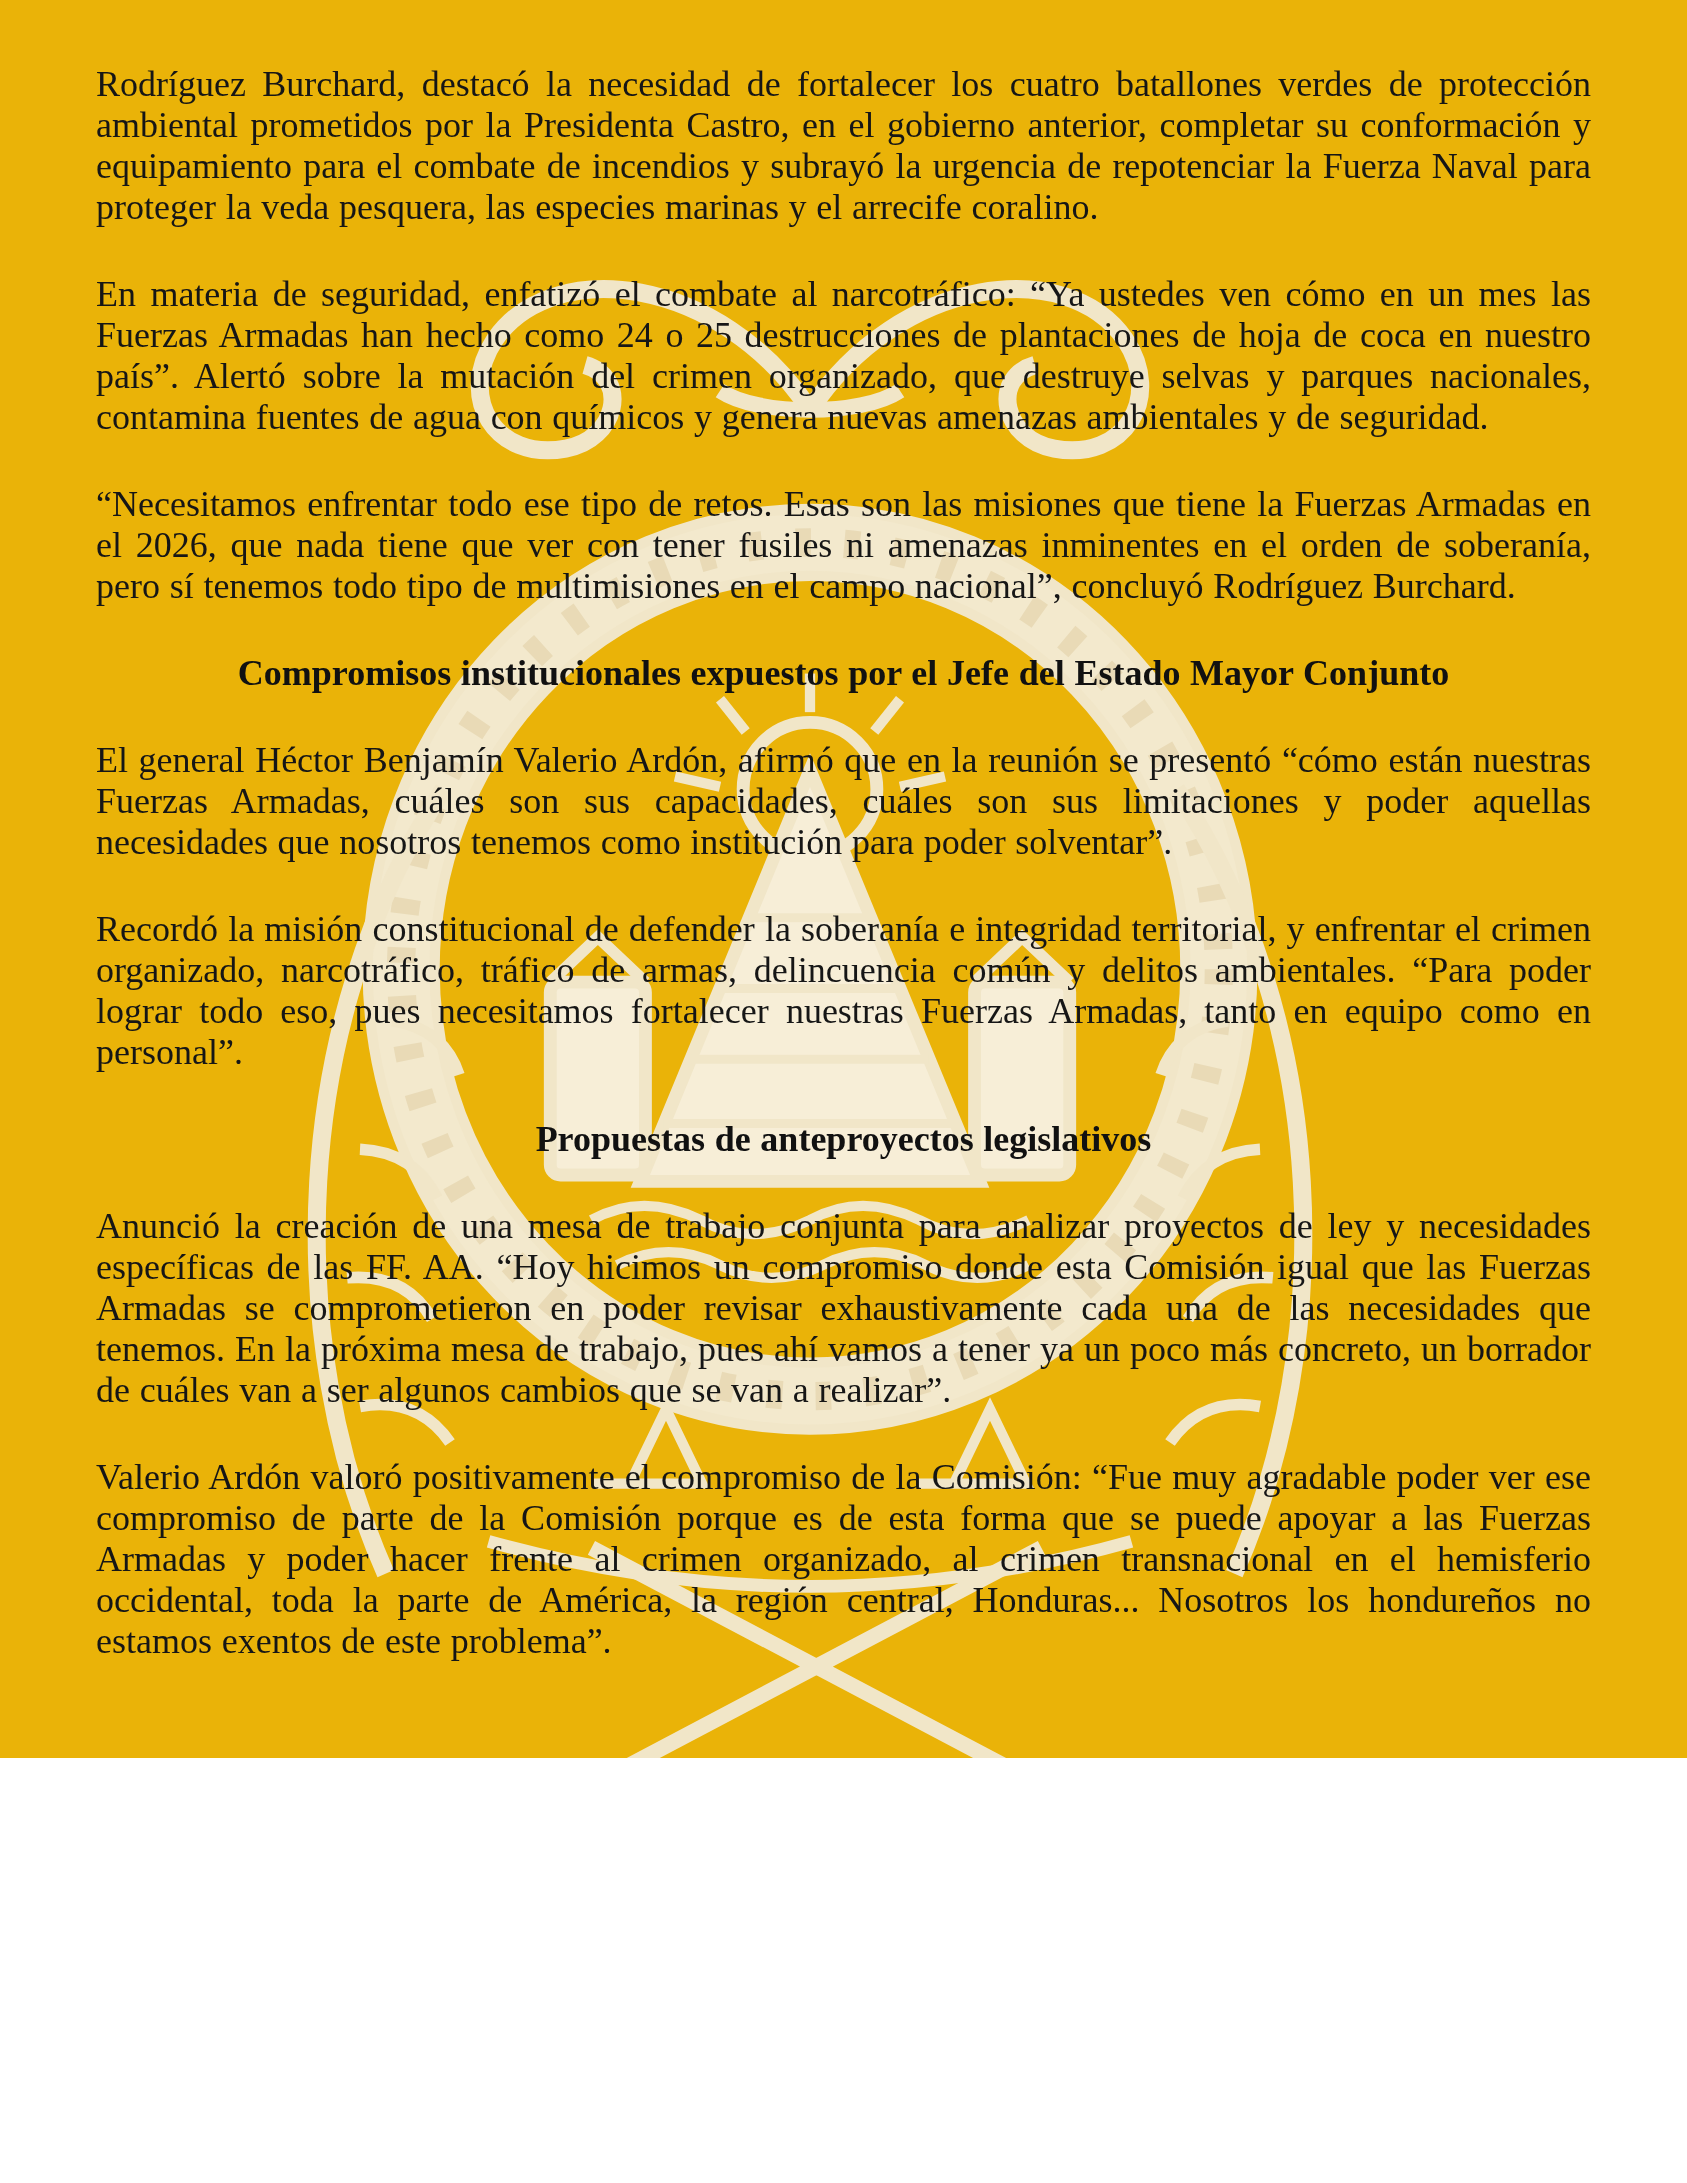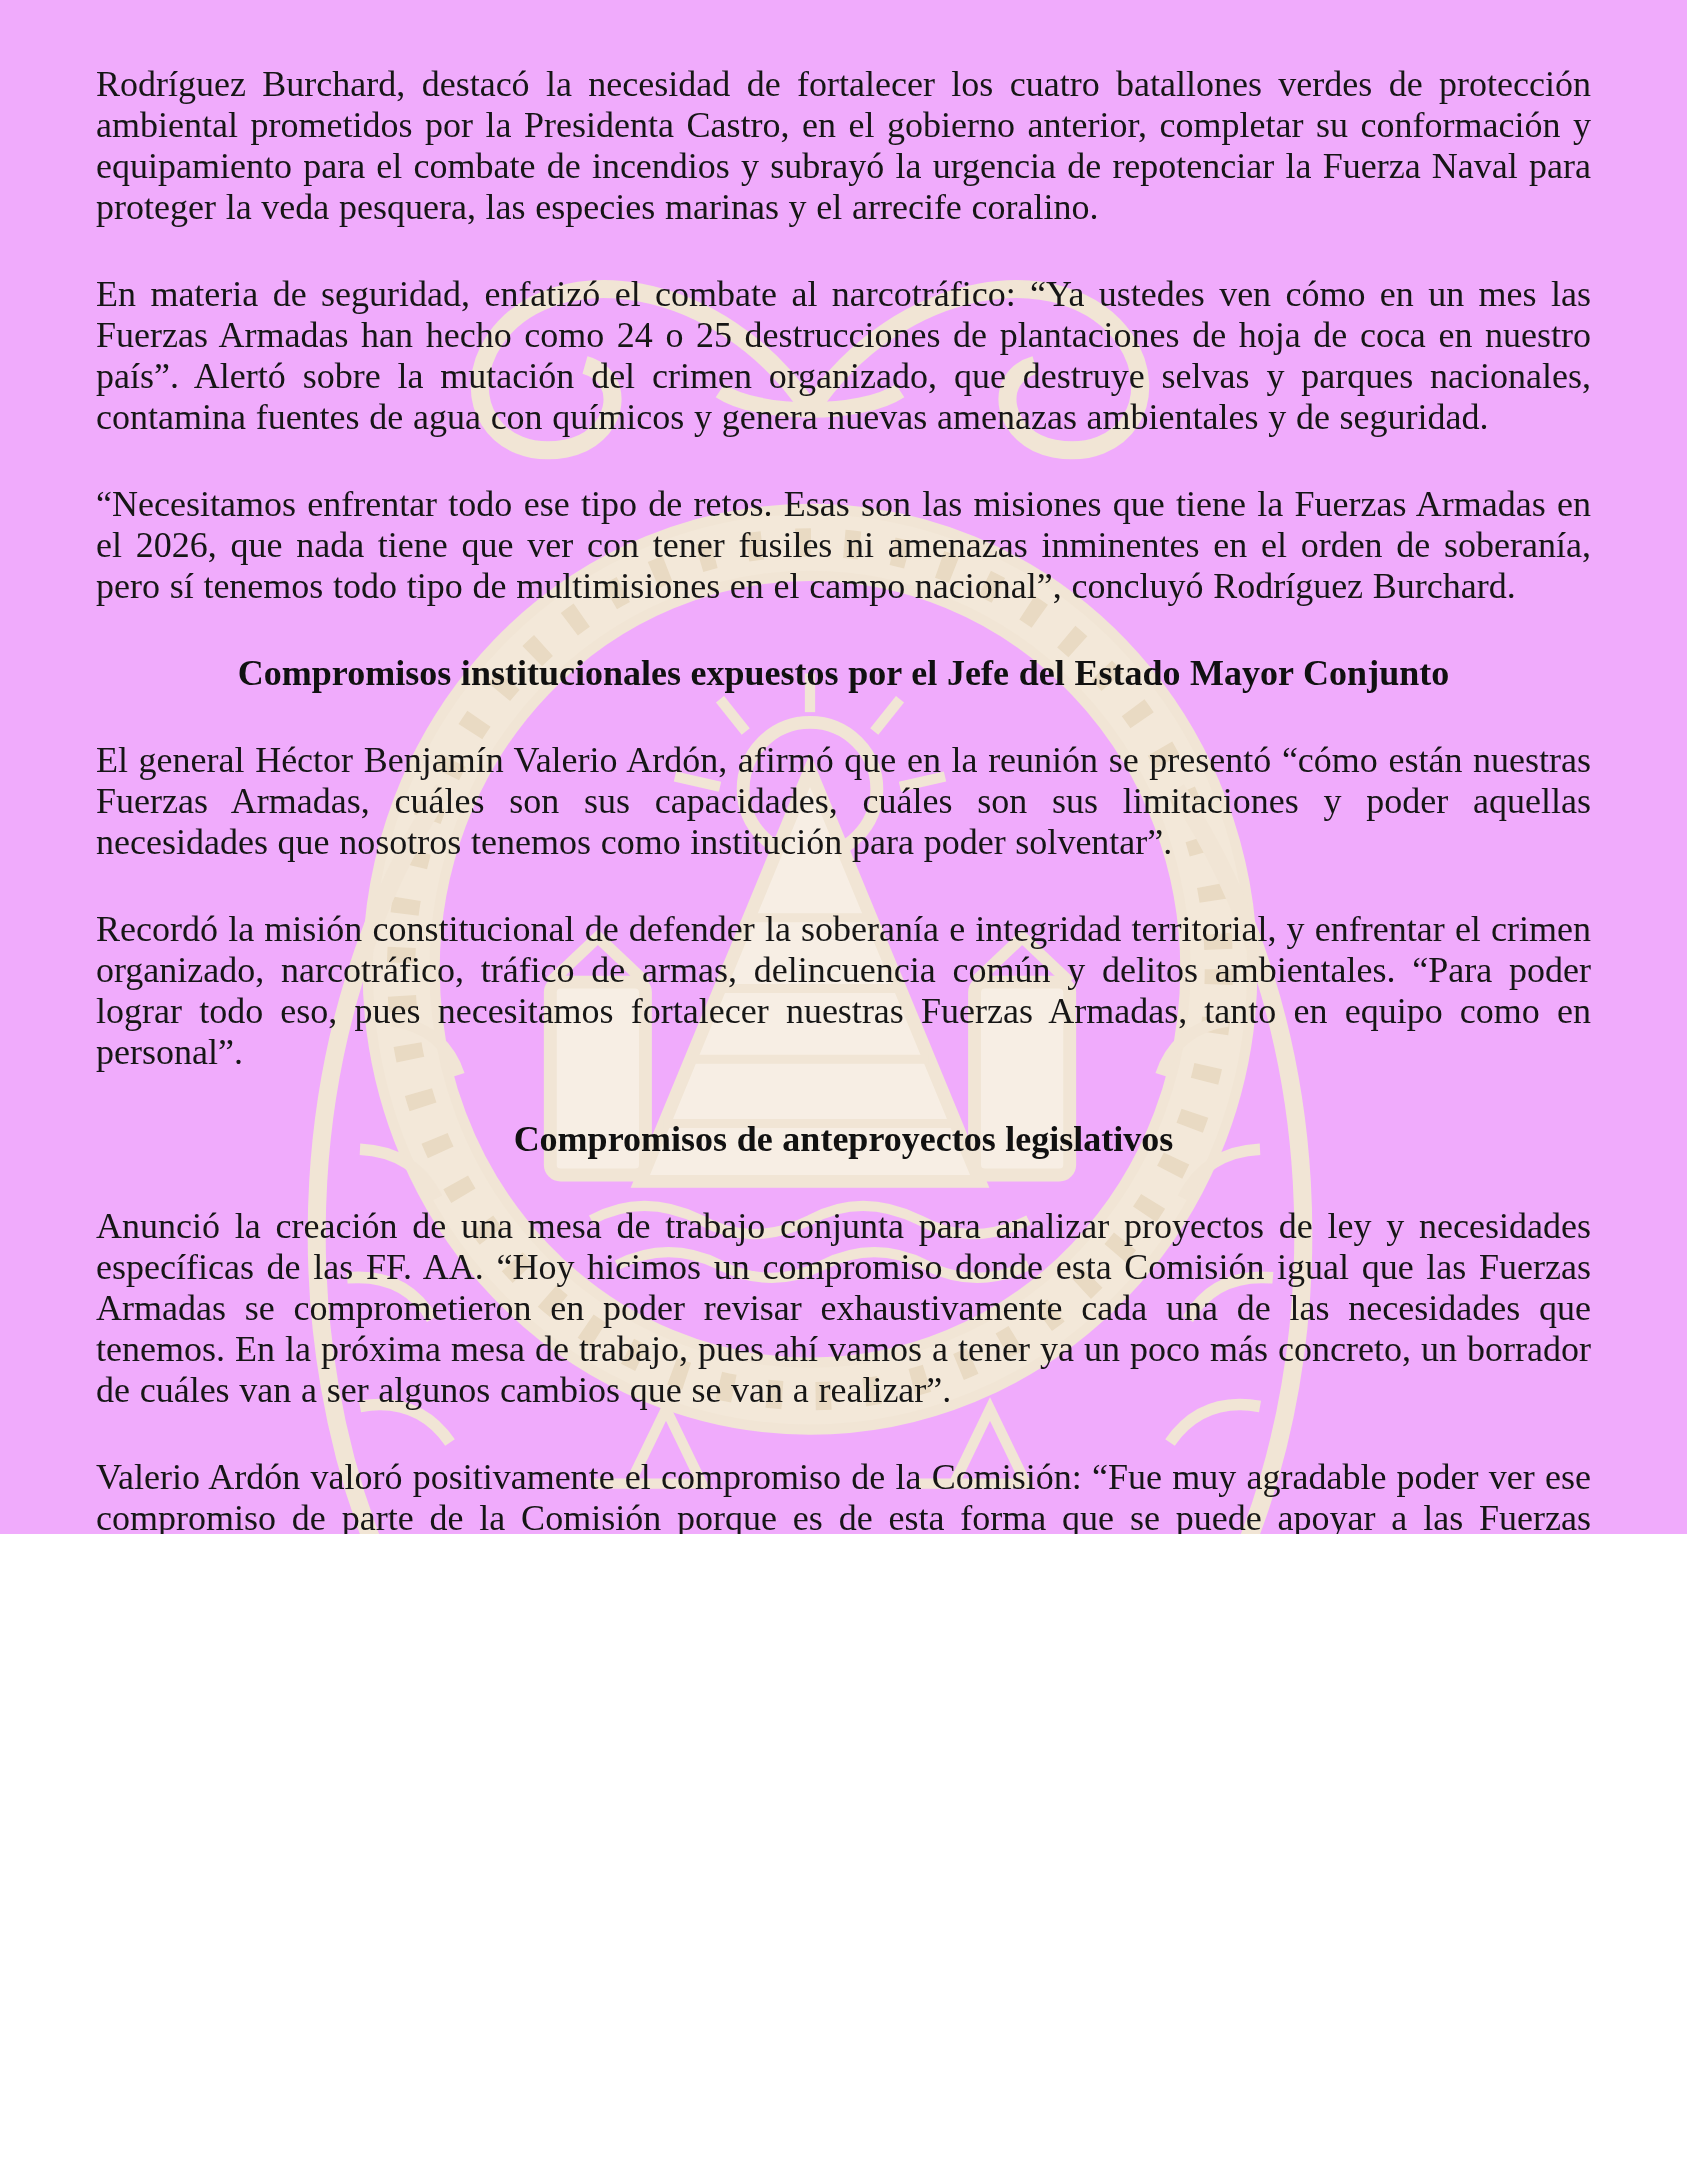--- a/index.html
+++ b/index.html
@@ -14,8 +14,8 @@
   .page {
     position: relative;
     width: 1687px;
-    height: 1534px;
-    background: #f0abfc;
+    height: 1758px;
+    background: #eab308;
     overflow: hidden;
   }
   

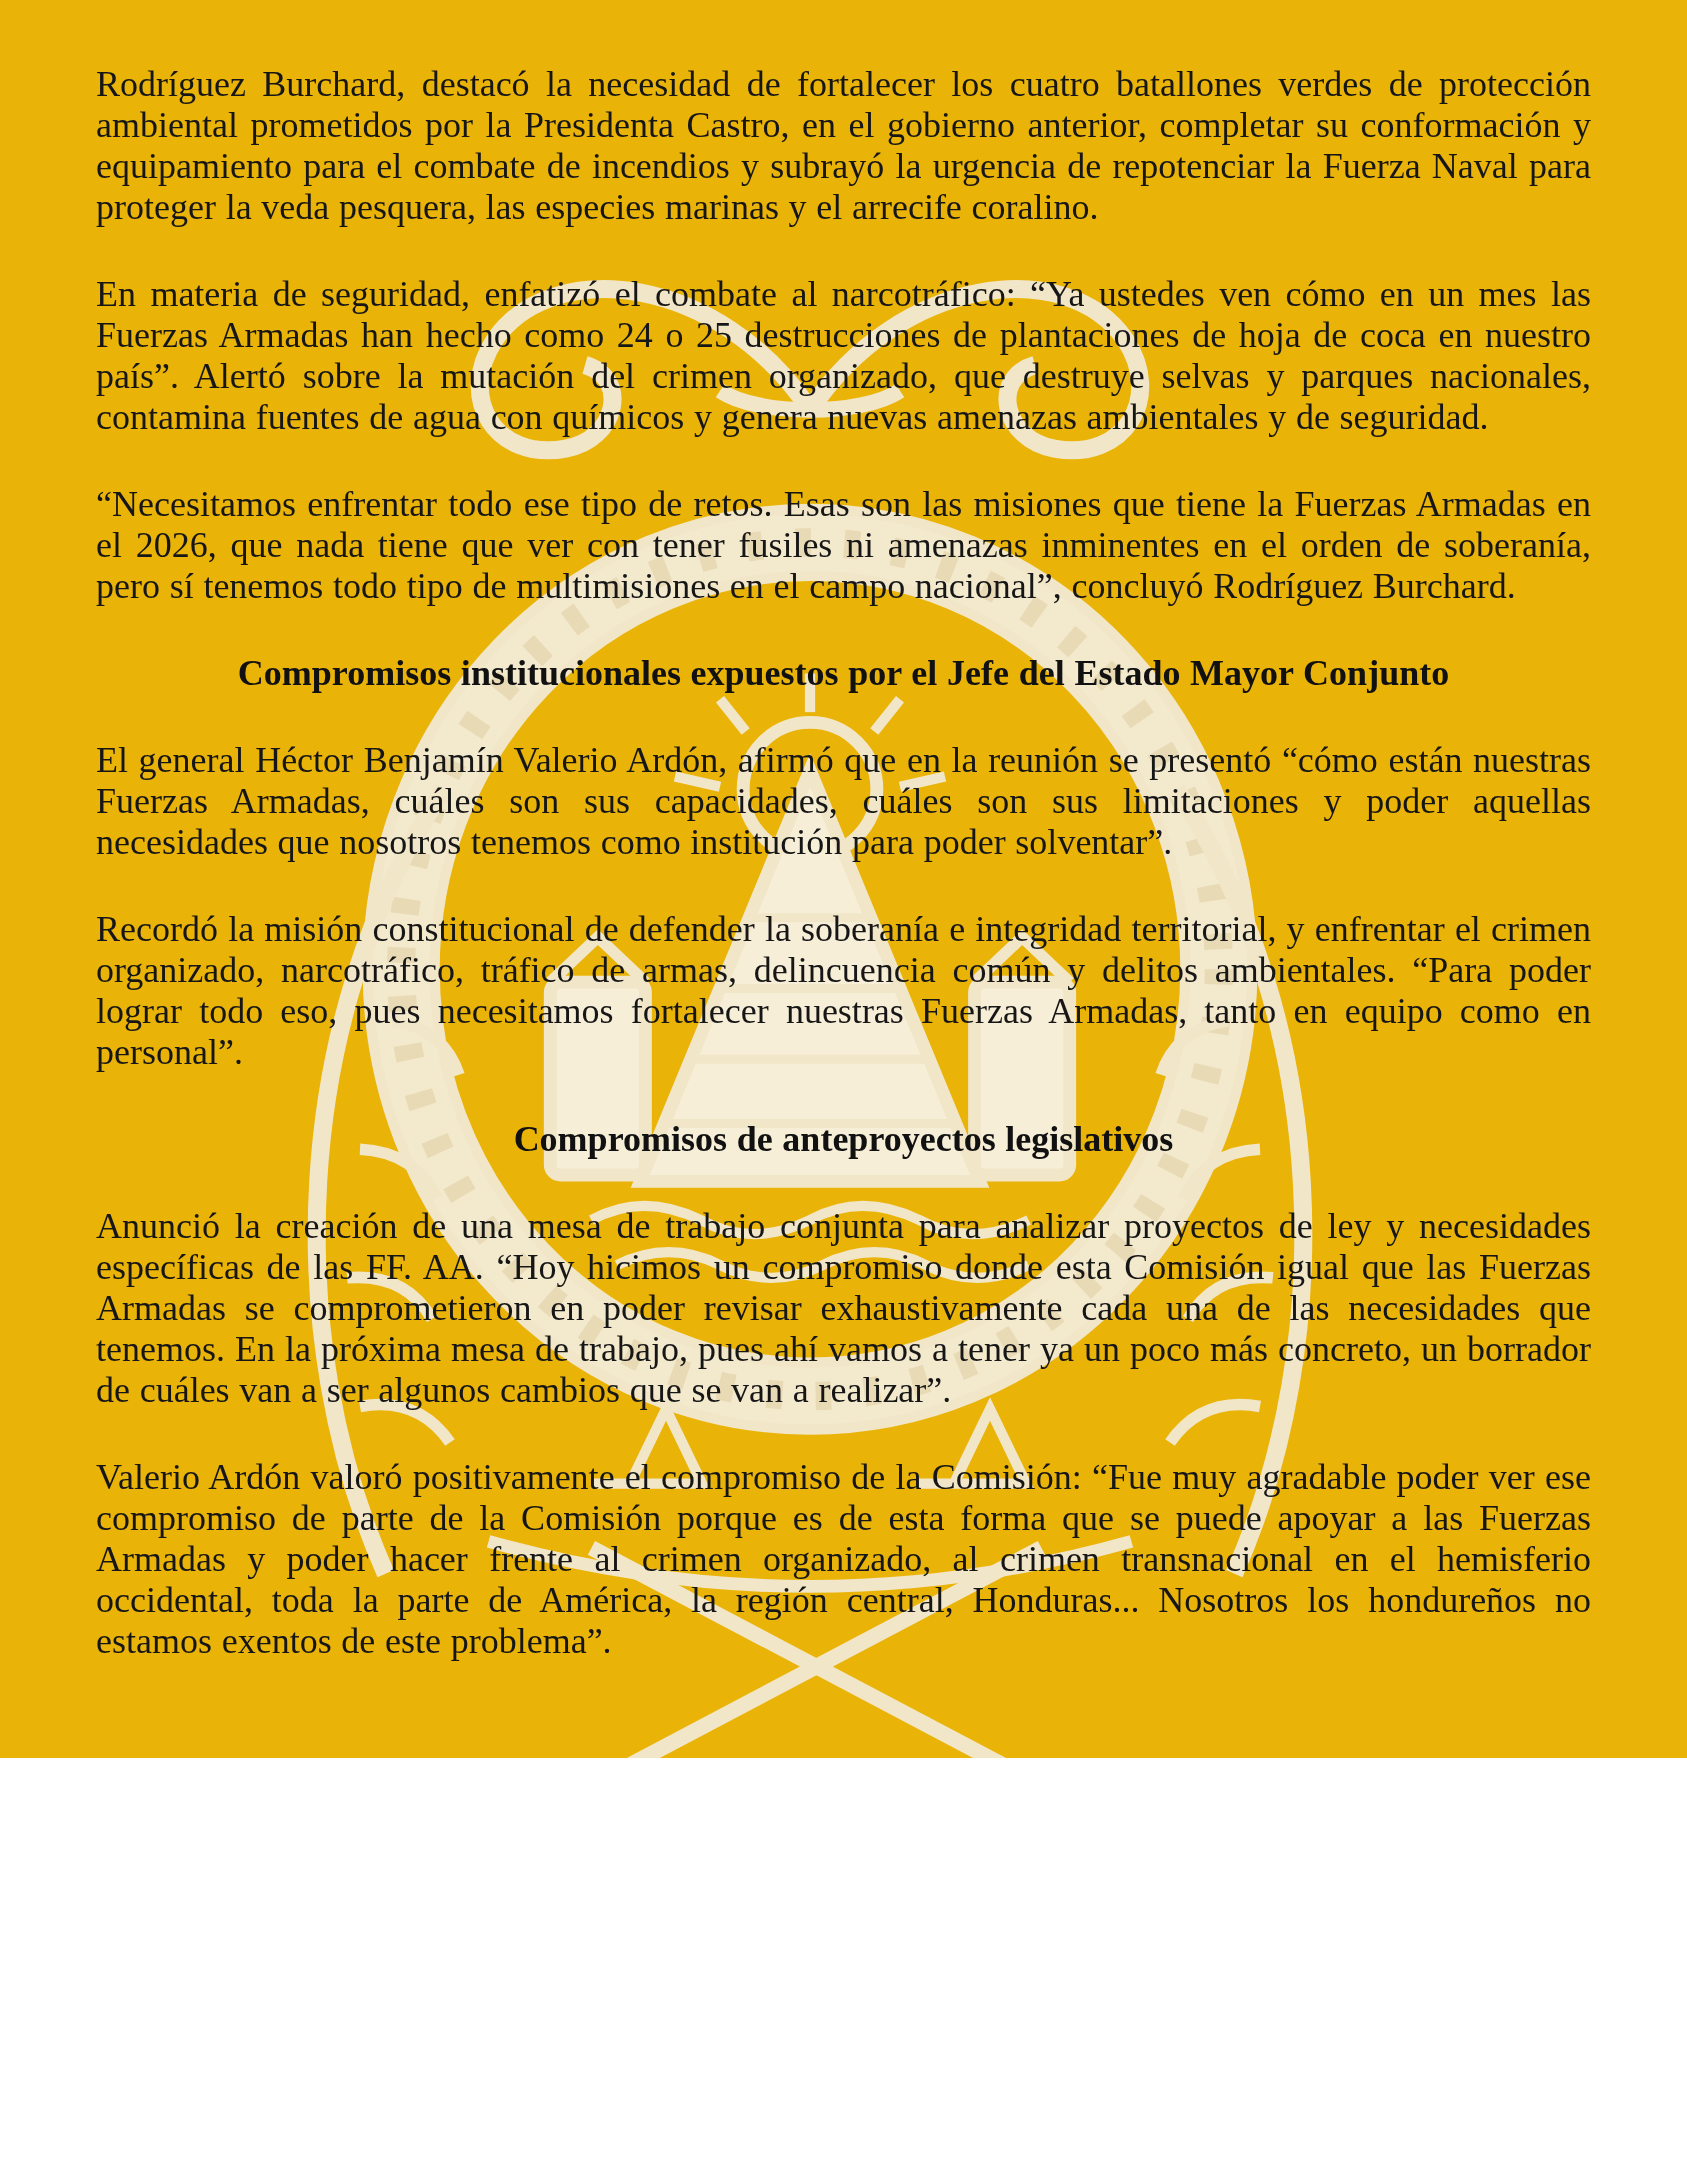--- a/index.html
+++ b/index.html
@@ -142,7 +142,7 @@
     <p class="para heading">Compromisos institucionales expuestos por el Jefe del Estado Mayor Conjunto</p>
     <p class="para">El general Héctor Benjamín Valerio Ardón, afirmó que en la reunión se presentó “cómo están nuestras Fuerzas Armadas, cuáles son sus capacidades, cuáles son sus limitaciones y poder aquellas necesidades que nosotros tenemos como institución para poder solventar”.</p>
     <p class="para">Recordó la misión constitucional de defender la soberanía e integridad territorial, y enfrentar el crimen organizado, narcotráfico, tráfico de armas, delincuencia común y delitos ambientales. “Para poder lograr todo eso, pues necesitamos fortalecer nuestras Fuerzas Armadas, tanto en equipo como en personal”.</p>
-    <p class="para heading">Compromisos de anteproyectos legislativos</p>
+    <p class="para heading">Propuestas de anteproyectos legislativos</p>
     <p class="para">Anunció la creación de una mesa de trabajo conjunta para analizar proyectos de ley y necesidades específicas de las FF. AA. “Hoy hicimos un compromiso donde esta Comisión igual que las Fuerzas Armadas se comprometieron en poder revisar exhaustivamente cada una de las necesidades que tenemos. En la próxima mesa de trabajo, pues ahí vamos a tener ya un poco más concreto, un borrador de cuáles van a ser algunos cambios que se van a realizar”.</p>
     <p class="para">Valerio Ardón valoró positivamente el compromiso de la Comisión: “Fue muy agradable poder ver ese compromiso de parte de la Comisión porque es de esta forma que se puede apoyar a las Fuerzas Armadas y poder hacer frente al crimen organizado, al crimen transnacional en el hemisferio occidental, toda la parte de América, la región central, Honduras... Nosotros los hondureños no estamos exentos de este problema”.</p>
   </div>

